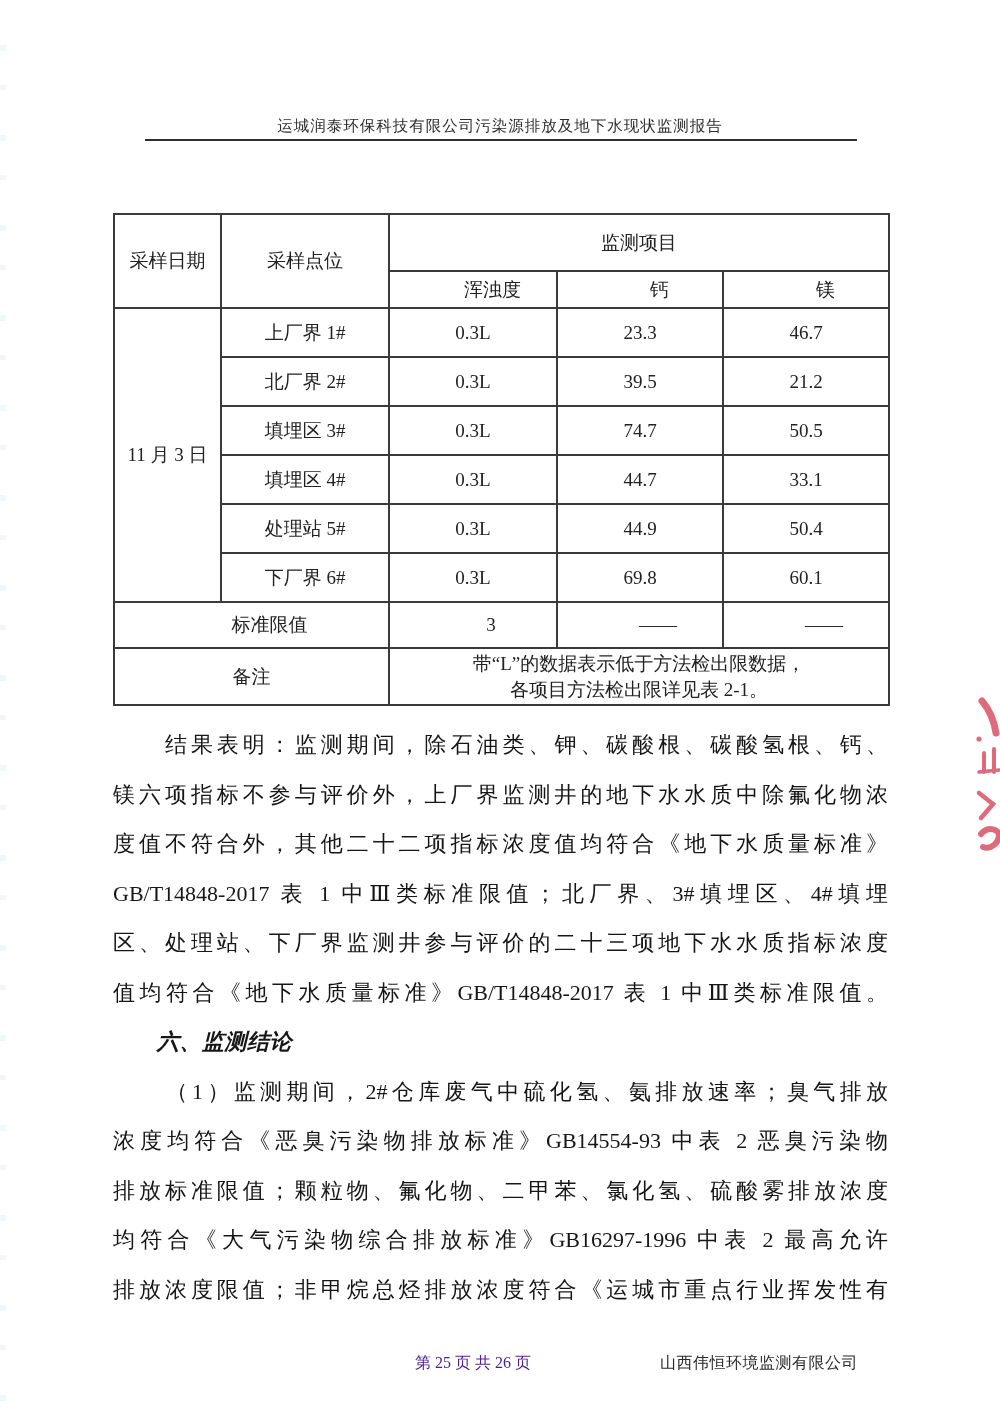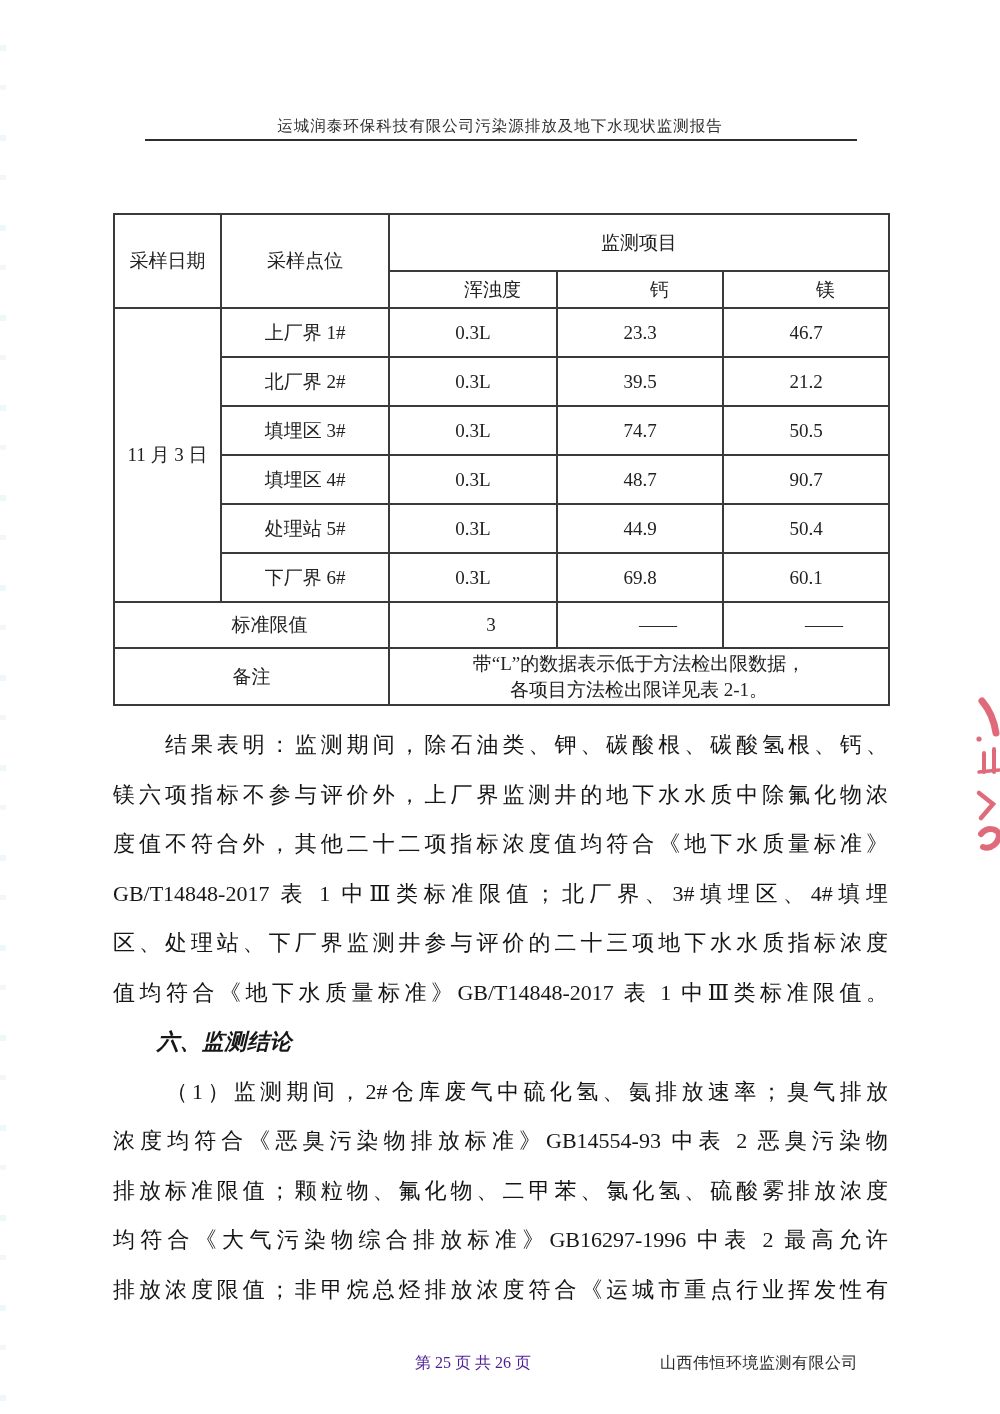--- a/index.html
+++ b/index.html
@@ -138,7 +138,7 @@
       <tr class="dr">
         <td>填埋区 4#</td>
         <td>0.3L</td>
-        <td>48.7</td>
+        <td>44.7</td>
         <td>90.7</td>
       </tr>
       <tr class="dr">

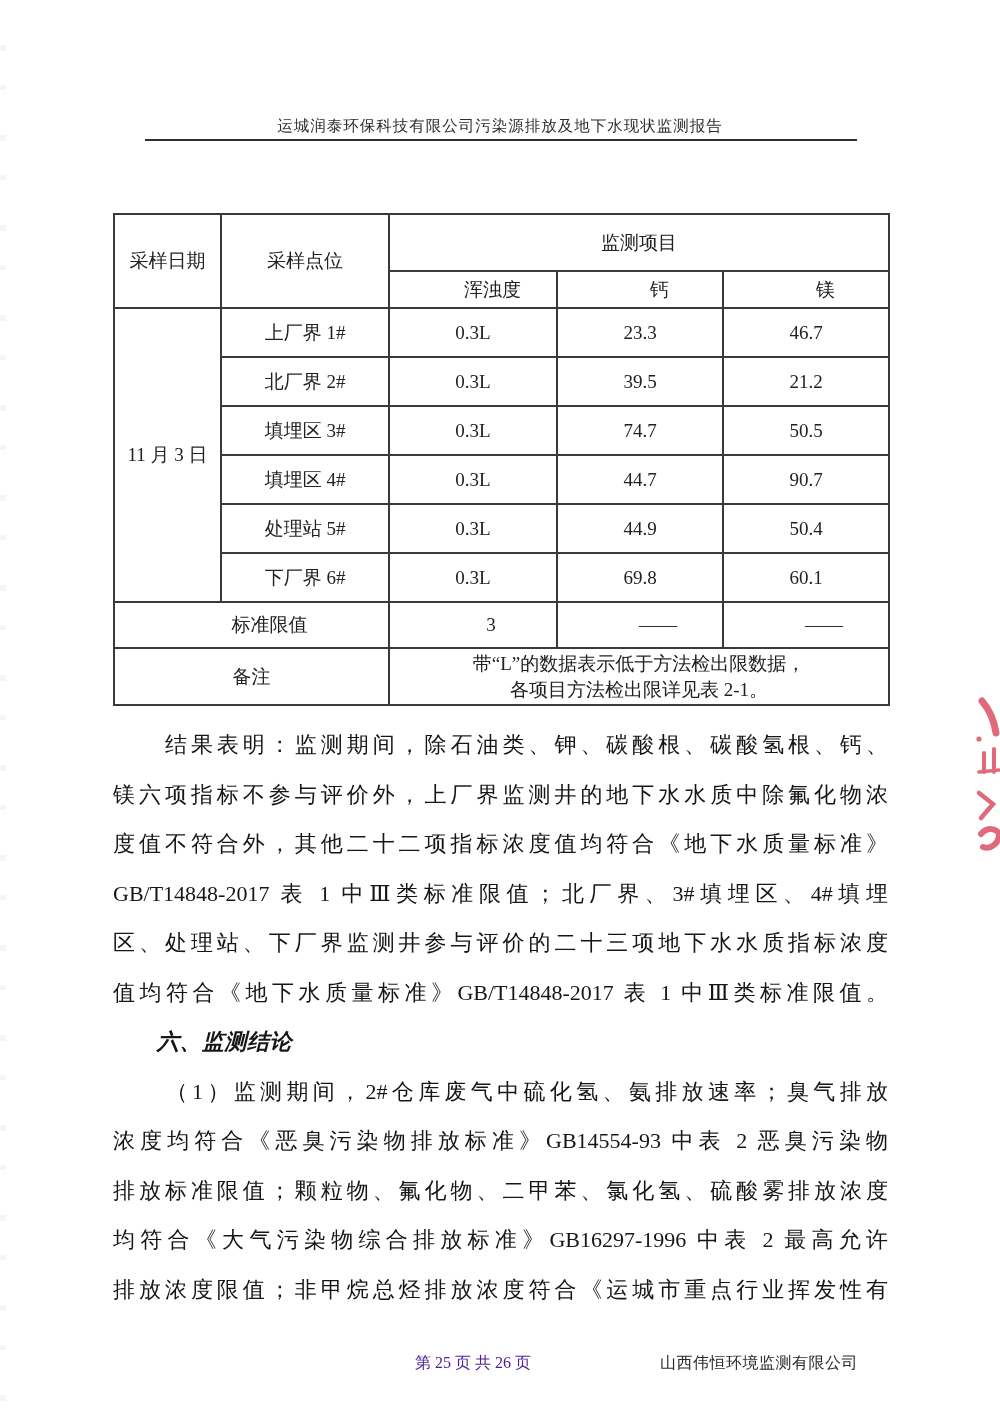--- a/index.html
+++ b/index.html
@@ -139,7 +139,7 @@
         <td>填埋区 4#</td>
         <td>0.3L</td>
         <td>44.7</td>
-        <td>90.7</td>
+        <td>33.1</td>
       </tr>
       <tr class="dr">
         <td>处理站 5#</td>

